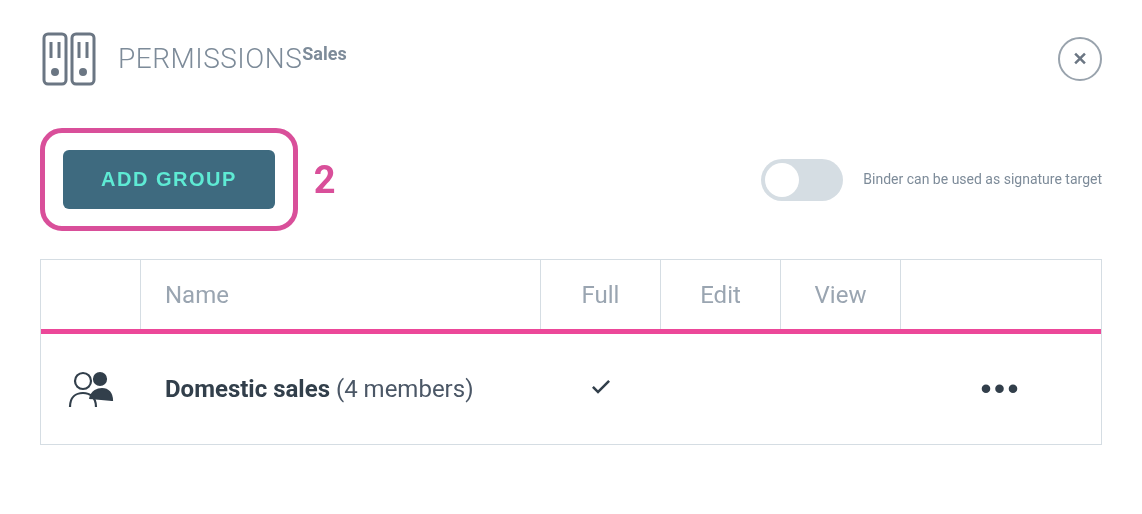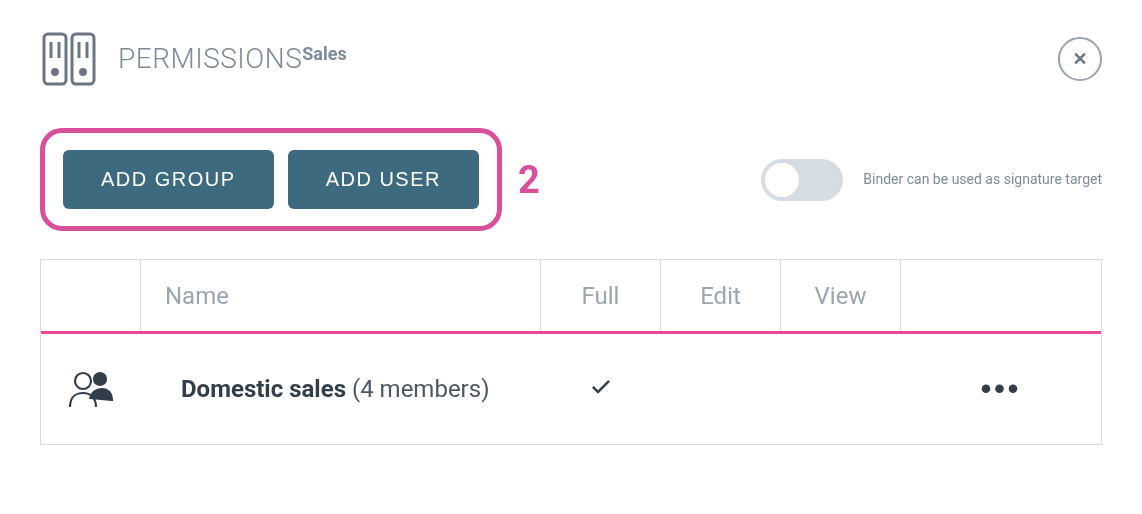--- a/index.html
+++ b/index.html
@@ -81,11 +81,11 @@
     }
     .action-btn {
       background: #3e6a7f;
-      color: #ffffff;
+      color: #5eead4;
       border: none;
       padding: 18px 38px;
       font-size: 20px;
-      font-weight: 400;
+      font-weight: 700;
       letter-spacing: 1.5px;
       border-radius: 6px;
       cursor: pointer;

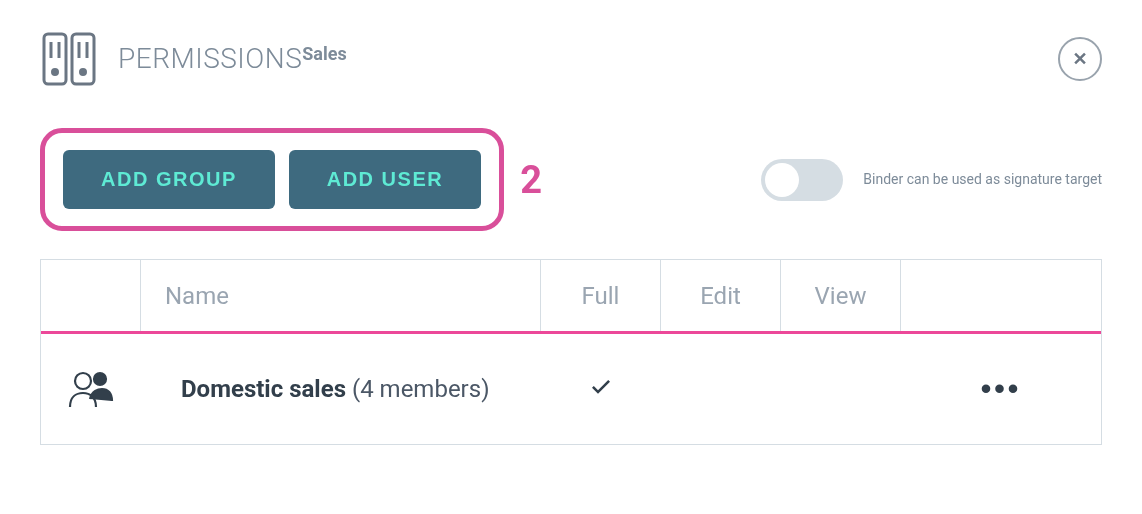--- a/index.html
+++ b/index.html
@@ -264,7 +264,6 @@
 <div class="actions-row">
   <div class="highlight-box">
     <button class="action-btn">ADD GROUP</button>
-    <button class="action-btn">ADD USER</button>
   </div>
   <div class="step-number">2</div>
 

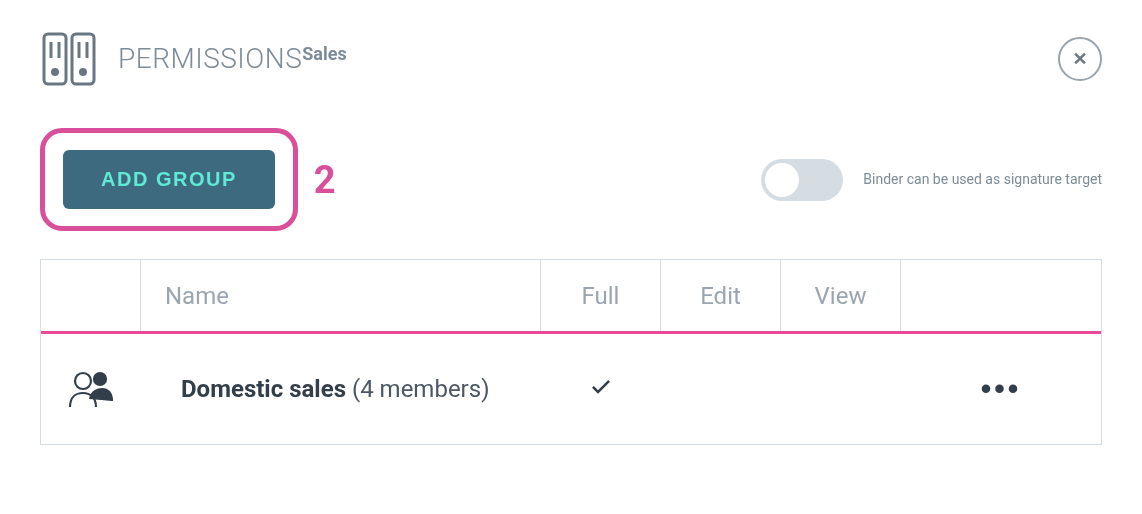--- a/index.html
+++ b/index.html
@@ -132,7 +132,7 @@
     }
     .perm-table-header {
       display: flex;
-      border-bottom: 3px solid #ec4899;
+      border-bottom: 5px solid #ec4899;
       height: 74px;
       align-items: center;
     }

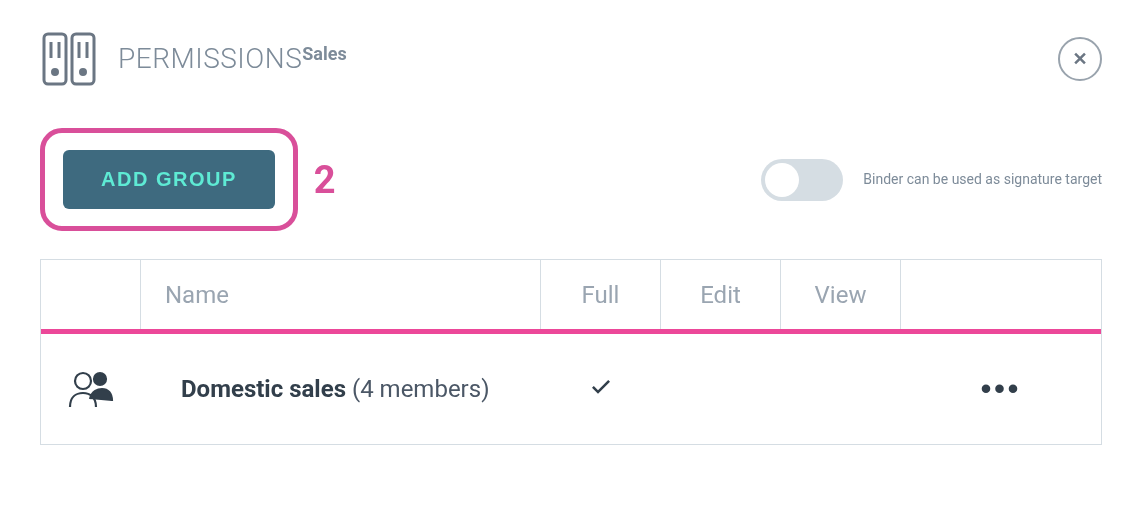--- a/index.html
+++ b/index.html
@@ -207,7 +207,6 @@
     .group-name {
       font-size: 24px;
       color: #323f4b;
-      margin-left: 16px;
     }
     .group-name-bold {
       font-weight: 700;

